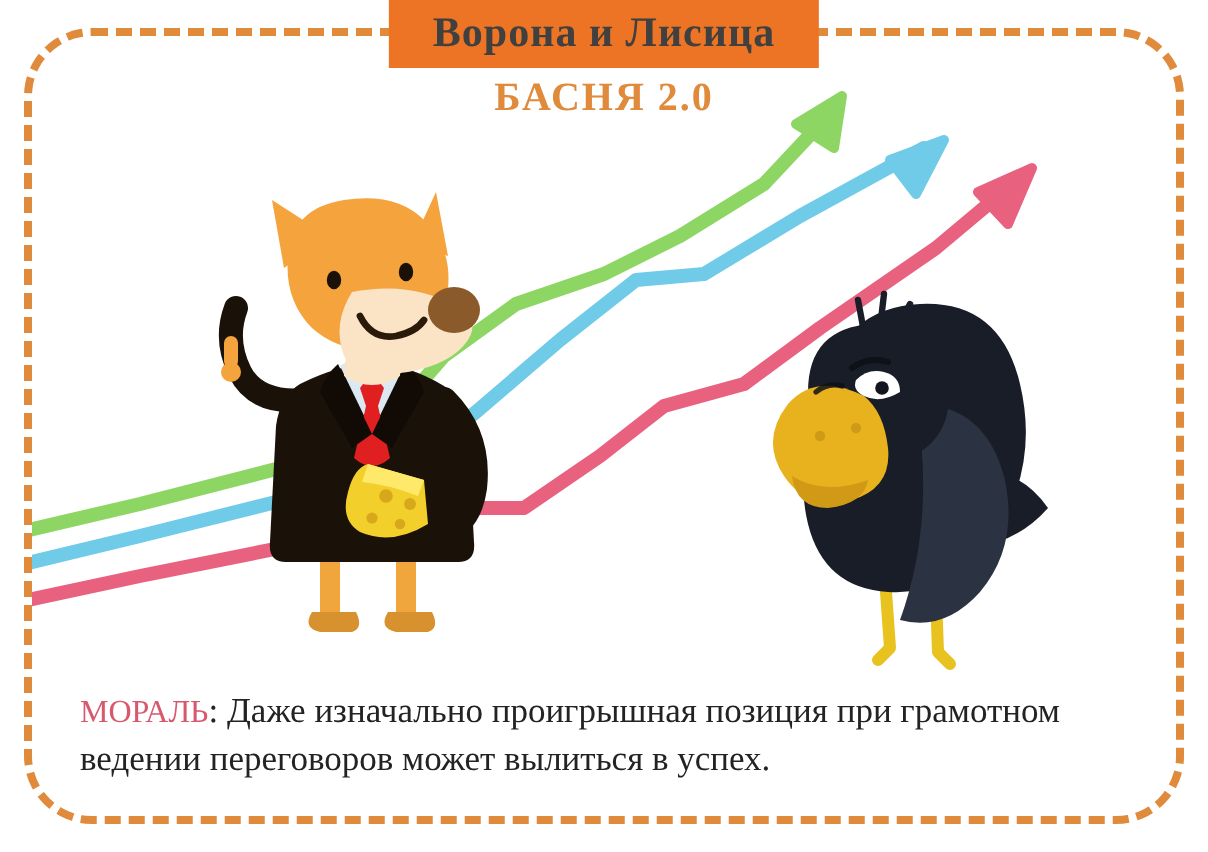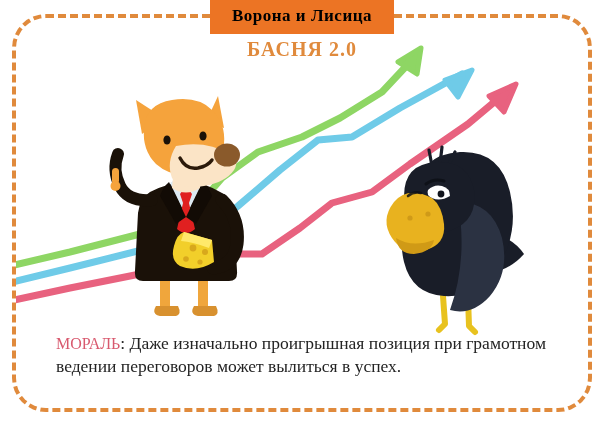--- a/index.html
+++ b/index.html
@@ -28,10 +28,10 @@
     white-space:nowrap;
   }
   #banner .t{
-    color:#000000;
+    color:#404040;
     font-family:"Liberation Serif", serif;
     font-weight:bold;
-    font-size:17px;
+    font-size:21px;
     letter-spacing:0.5px;
     line-height:24px;
     display:block;

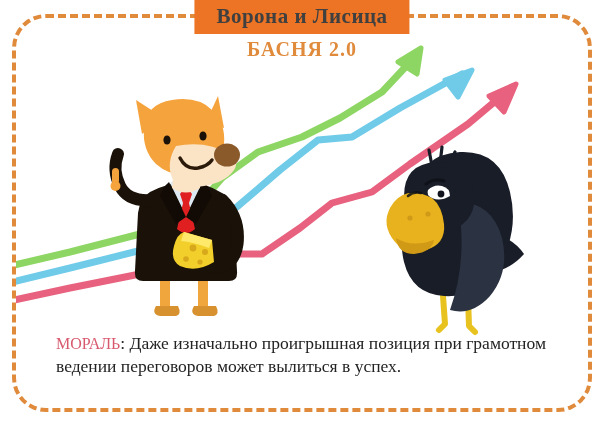--- a/index.html
+++ b/index.html
@@ -52,13 +52,12 @@
     z-index:3;
   }
   #moral{
-    position:absolute;left:40px;top:332px;width:528px;
+    position:absolute;left:40px;top:344px;width:528px;
     z-index:7;
     font-family:"Liberation Serif", serif;
     font-size:17.5px;
     line-height:22px;
     color:#232323;
-    margin-left:16px;
   }
   #moral .lab{
     color:#d8596e;

